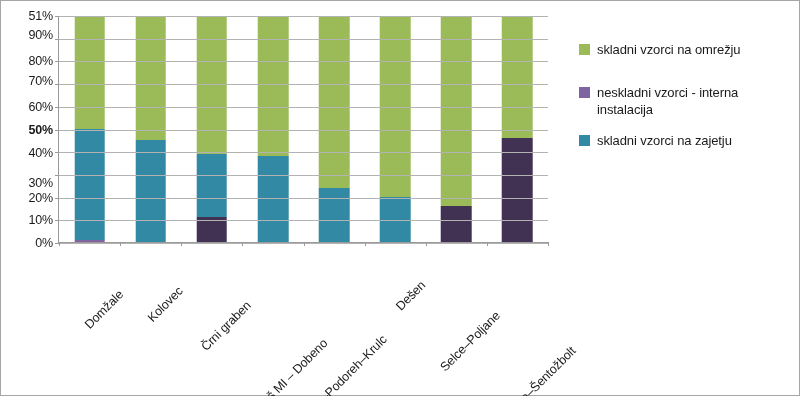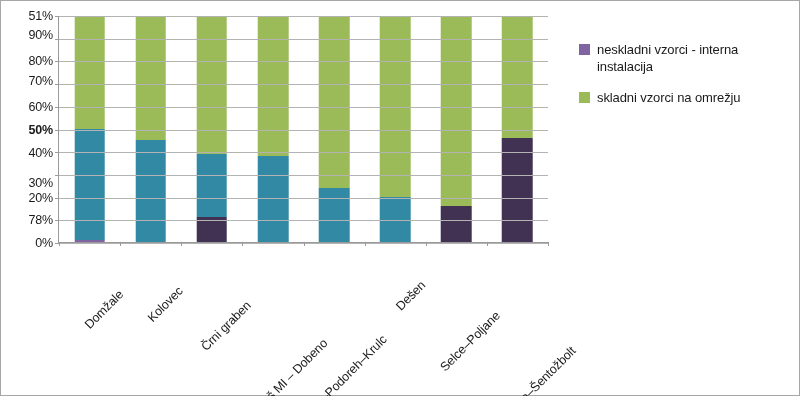--- a/index.html
+++ b/index.html
@@ -279,14 +279,14 @@
   </div>
 
   <div class="legend">
+      <div class="legend-item">
+        <span class="swatch" style="background: rgb(155, 187, 89);"></span>
+        <span class="legend-text">skladni vzorci na omrežju</span>
+      </div>
       <div class="legend-item wrapped">
         <span class="swatch" style="background: rgb(128, 100, 162);"></span>
         <span class="legend-text">neskladni vzorci - interna instalacija</span>
       </div>
-      <div class="legend-item">
-        <span class="swatch" style="background: rgb(155, 187, 89);"></span>
-        <span class="legend-text">skladni vzorci na omrežju</span>
-      </div>
     </div>
 
 </div>

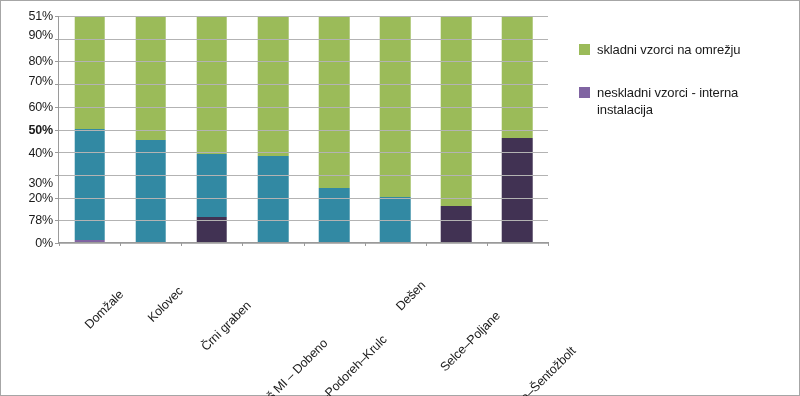--- a/index.html
+++ b/index.html
@@ -287,6 +287,10 @@
         <span class="swatch" style="background: rgb(128, 100, 162);"></span>
         <span class="legend-text">neskladni vzorci - interna instalacija</span>
       </div>
+      <div class="legend-item">
+        <span class="swatch" style="background: rgb(50, 137, 163);"></span>
+        <span class="legend-text">skladni vzorci na zajetju</span>
+      </div>
     </div>
 
 </div>

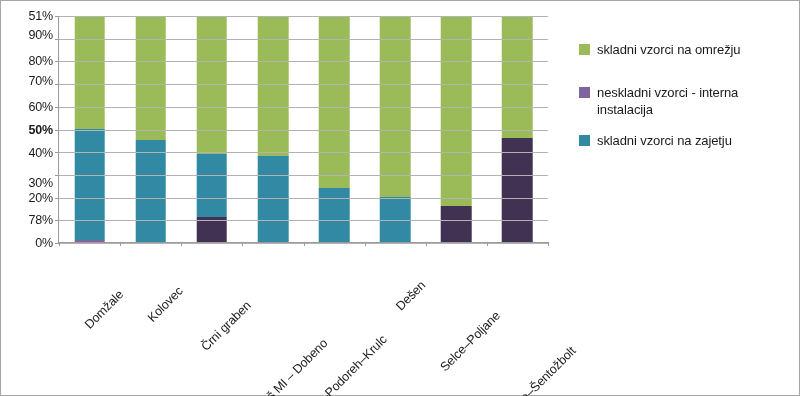--- a/index.html
+++ b/index.html
@@ -151,7 +151,7 @@
 
     <div class="y-labels">
         <div class="y-label" style="top: 227px;">0%</div>
-        <div class="y-label" style="top: 204.3px;">78%</div>
+        <div class="y-label" style="top: 204.3px;">10%</div>
         <div class="y-label" style="top: 181.6px;">20%</div>
         <div class="y-label" style="top: 158.9px; margin-top: 8px;">30%</div>
         <div class="y-label" style="top: 137px;">40%</div>

